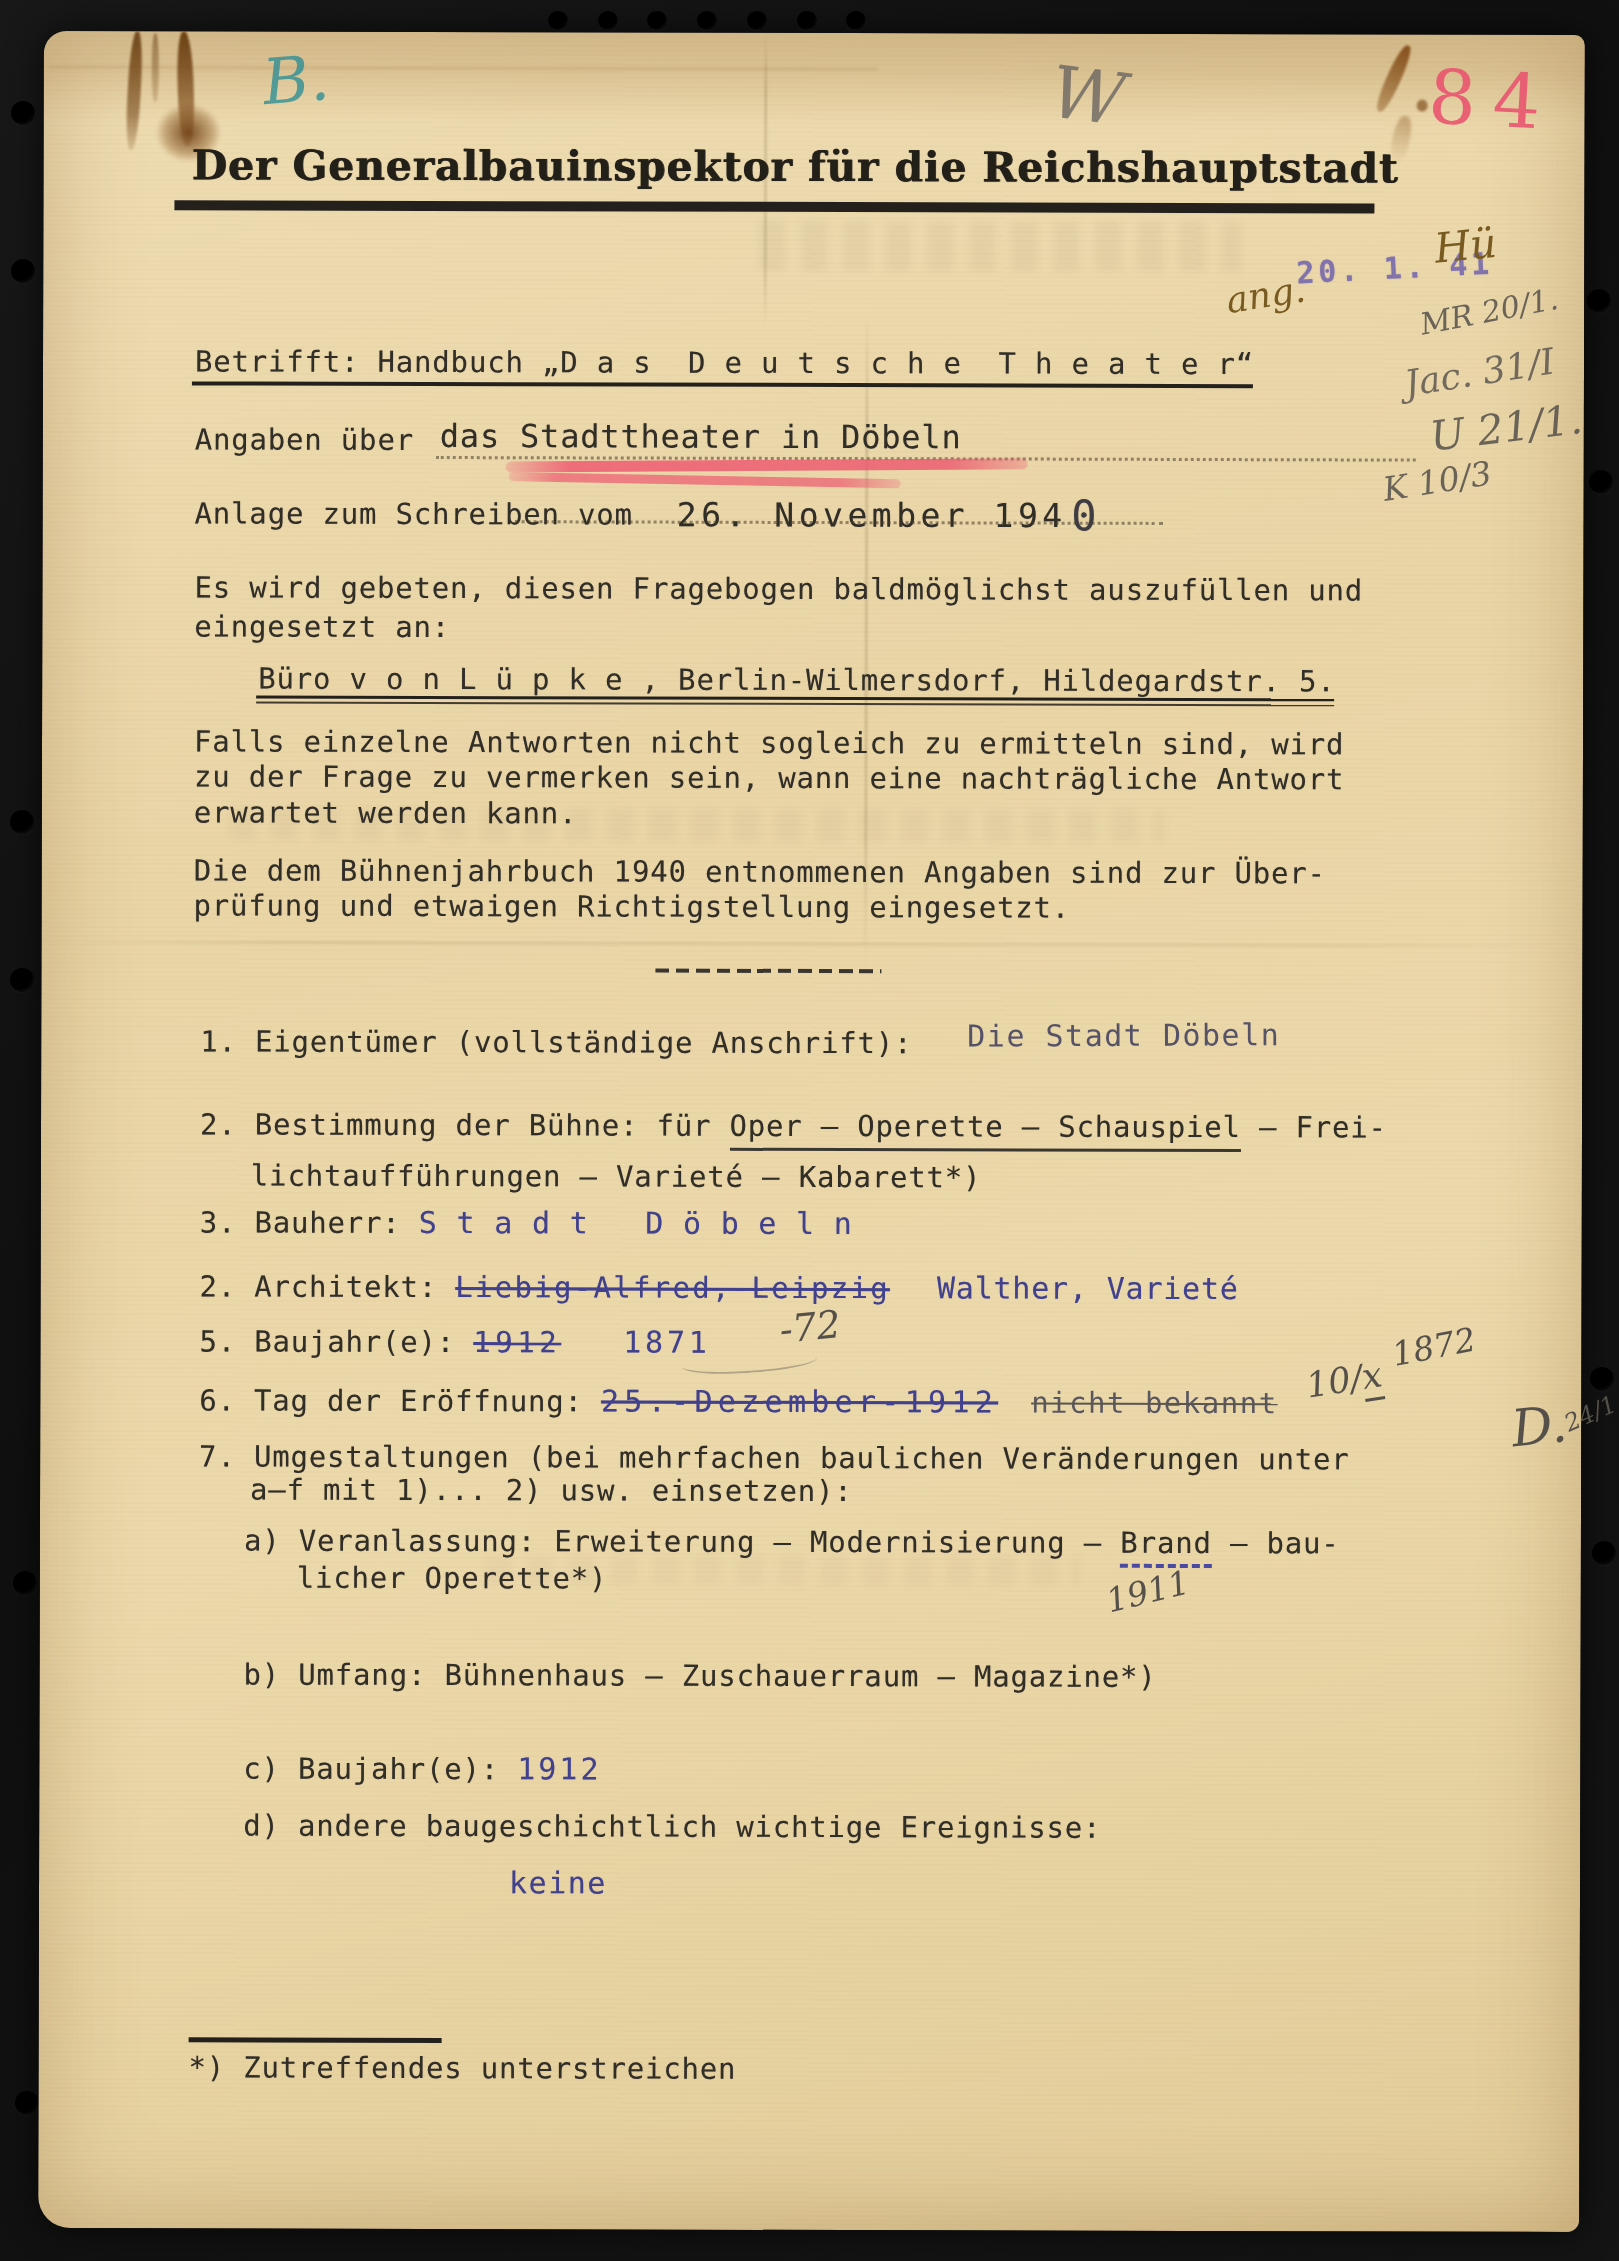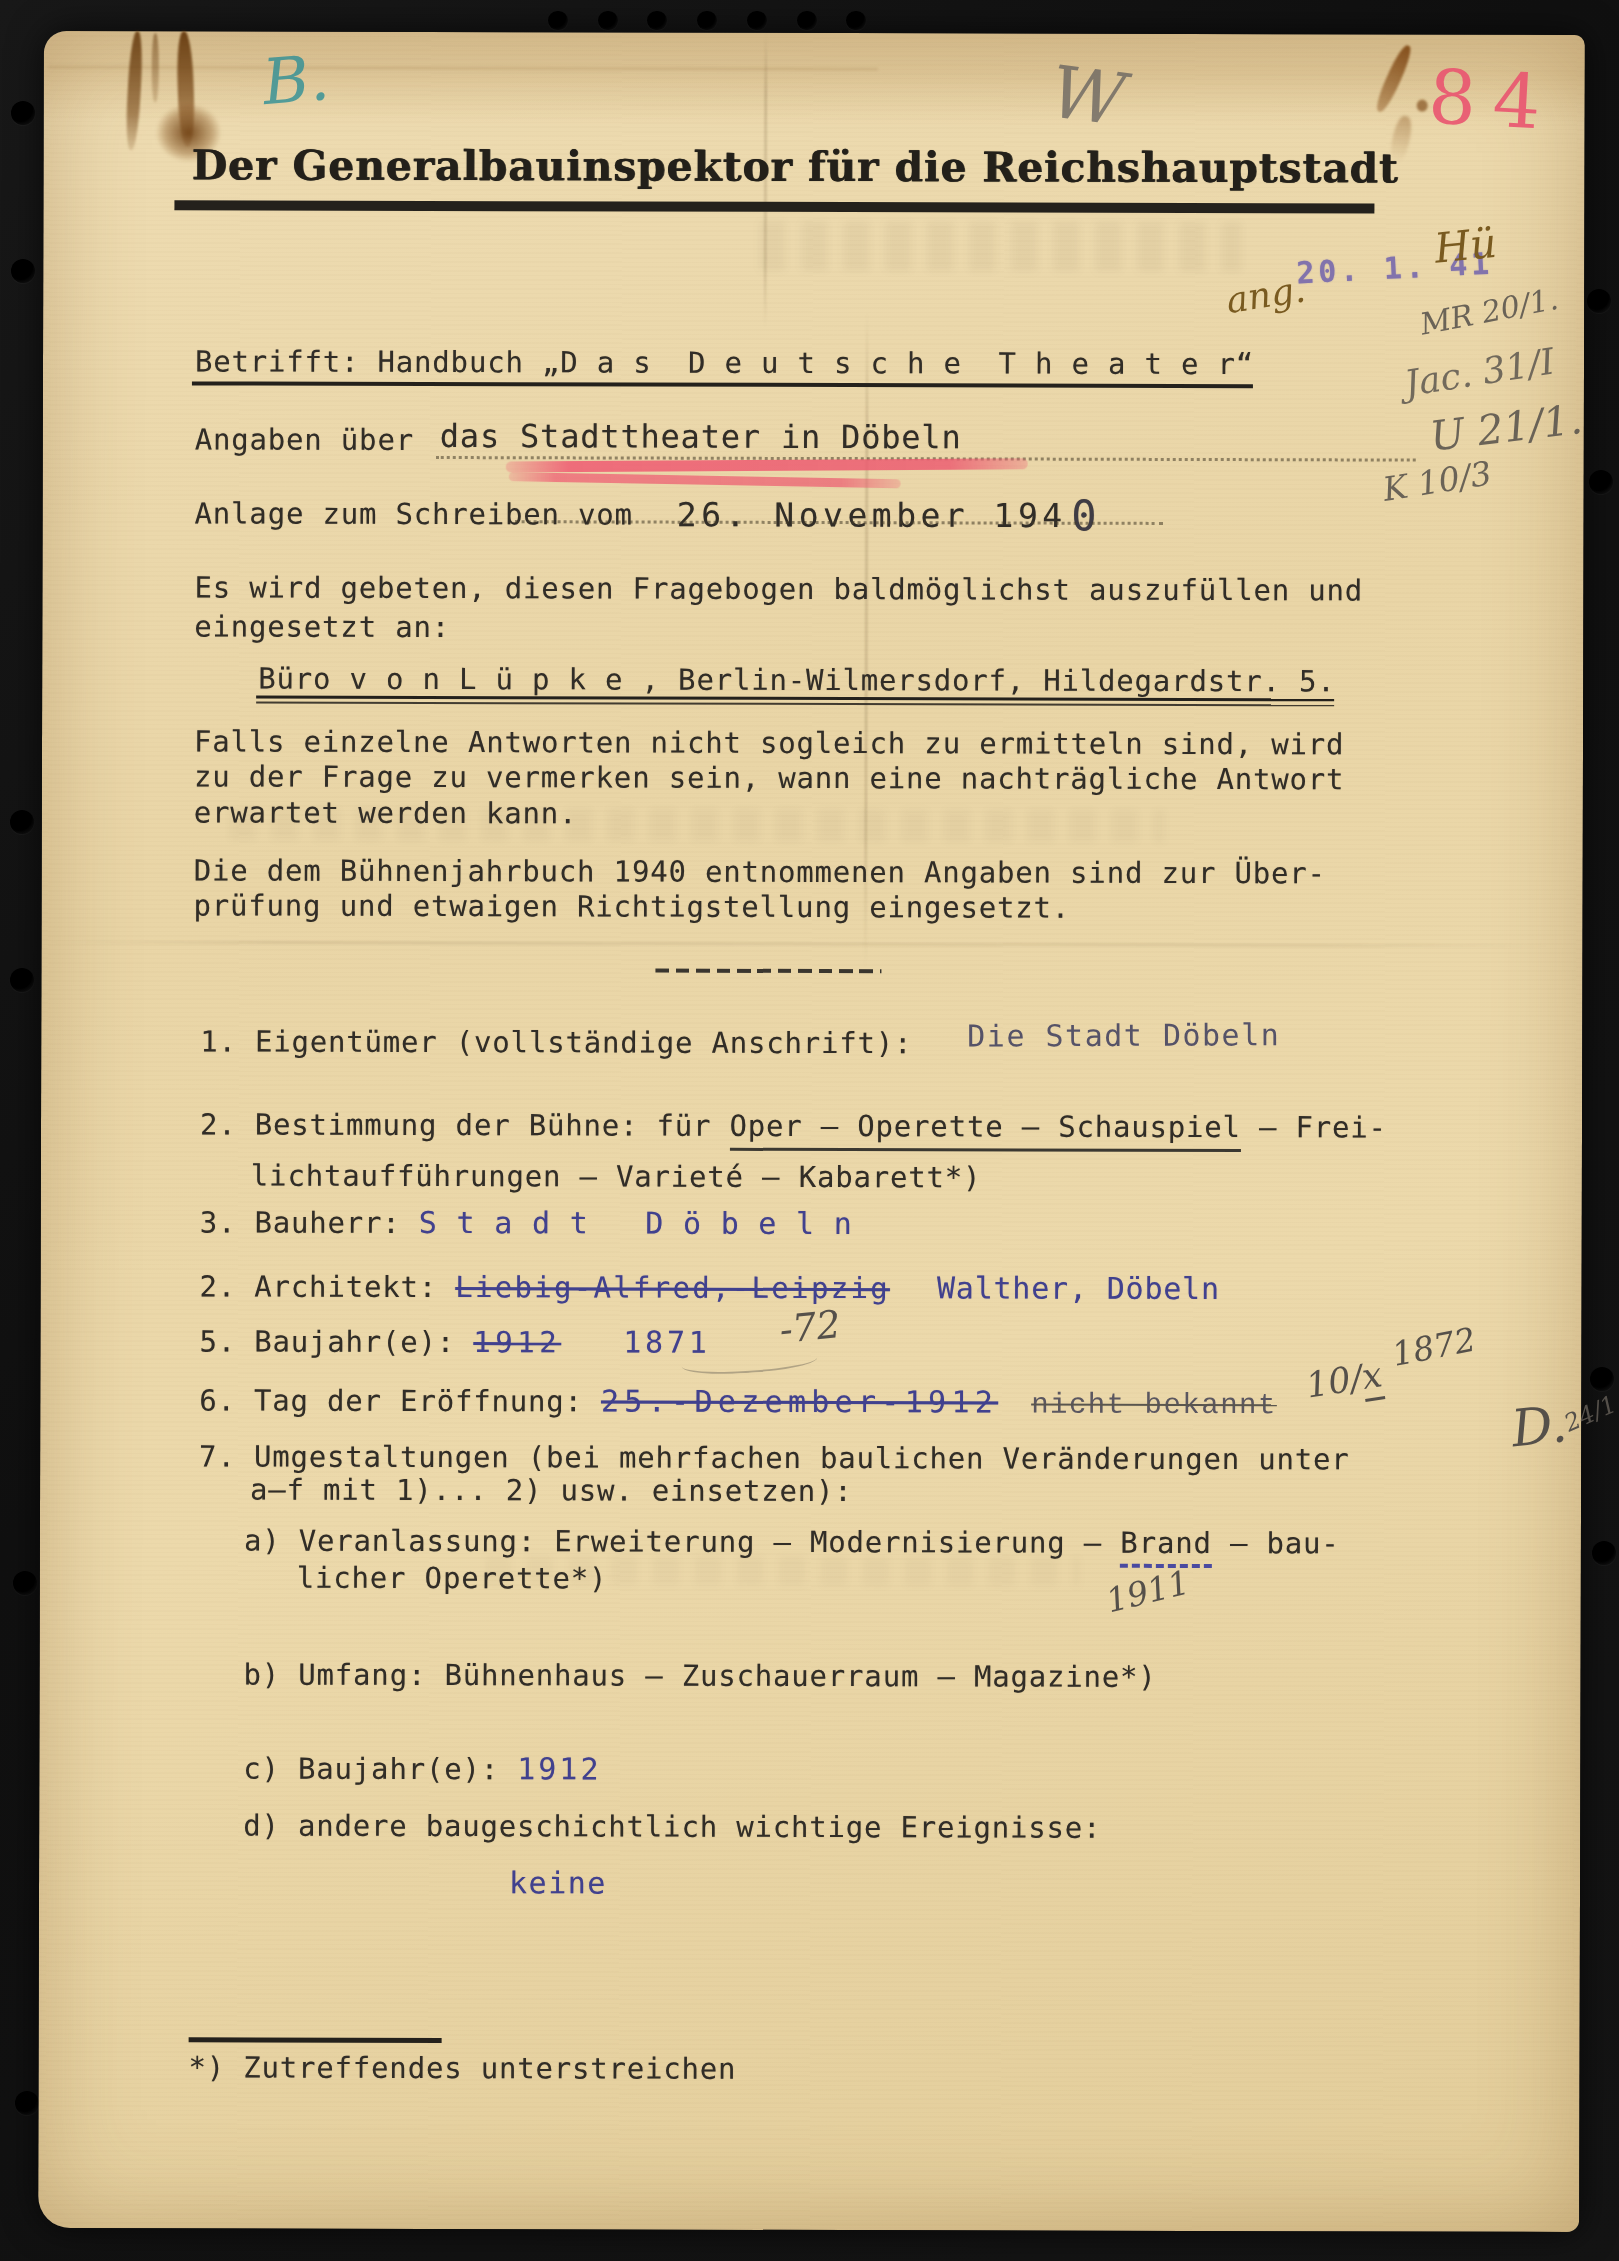--- a/index.html
+++ b/index.html
@@ -156,7 +156,7 @@
 
     <div class="tw" style="left:159px;top:1176px;"><span>3. Bauherr: </span><span class="blue" style="font-size:30px;">S t a d t   D ö b e l n</span></div>
 
-    <div class="tw" style="left:159px;top:1240px;"><span>2. Architekt: </span><span class="blue strike" style="letter-spacing:2.3px;">Liebig-Alfred,-Leipzig</span><span class="blue" style="margin-left:47px;font-size:30px;">Walther, Döbeln</span></div>
+    <div class="tw" style="left:159px;top:1240px;"><span>2. Architekt: </span><span class="blue strike" style="letter-spacing:2.3px;">Liebig-Alfred,-Leipzig</span><span class="blue" style="margin-left:47px;font-size:30px;">Walther, Varieté</span></div>
 
     <div class="tw" style="left:159px;top:1295px;"><span>5. Baujahr(e): </span><span class="blue strike" style="letter-spacing:4.5px;">1912</span><span class="blue" style="margin-left:62px;font-size:30px;letter-spacing:3.8px;">1871</span></div>
     <div class="hw" style="left:739px;top:1272px;font-size:38px;transform:rotate(-6deg);">-72</div>

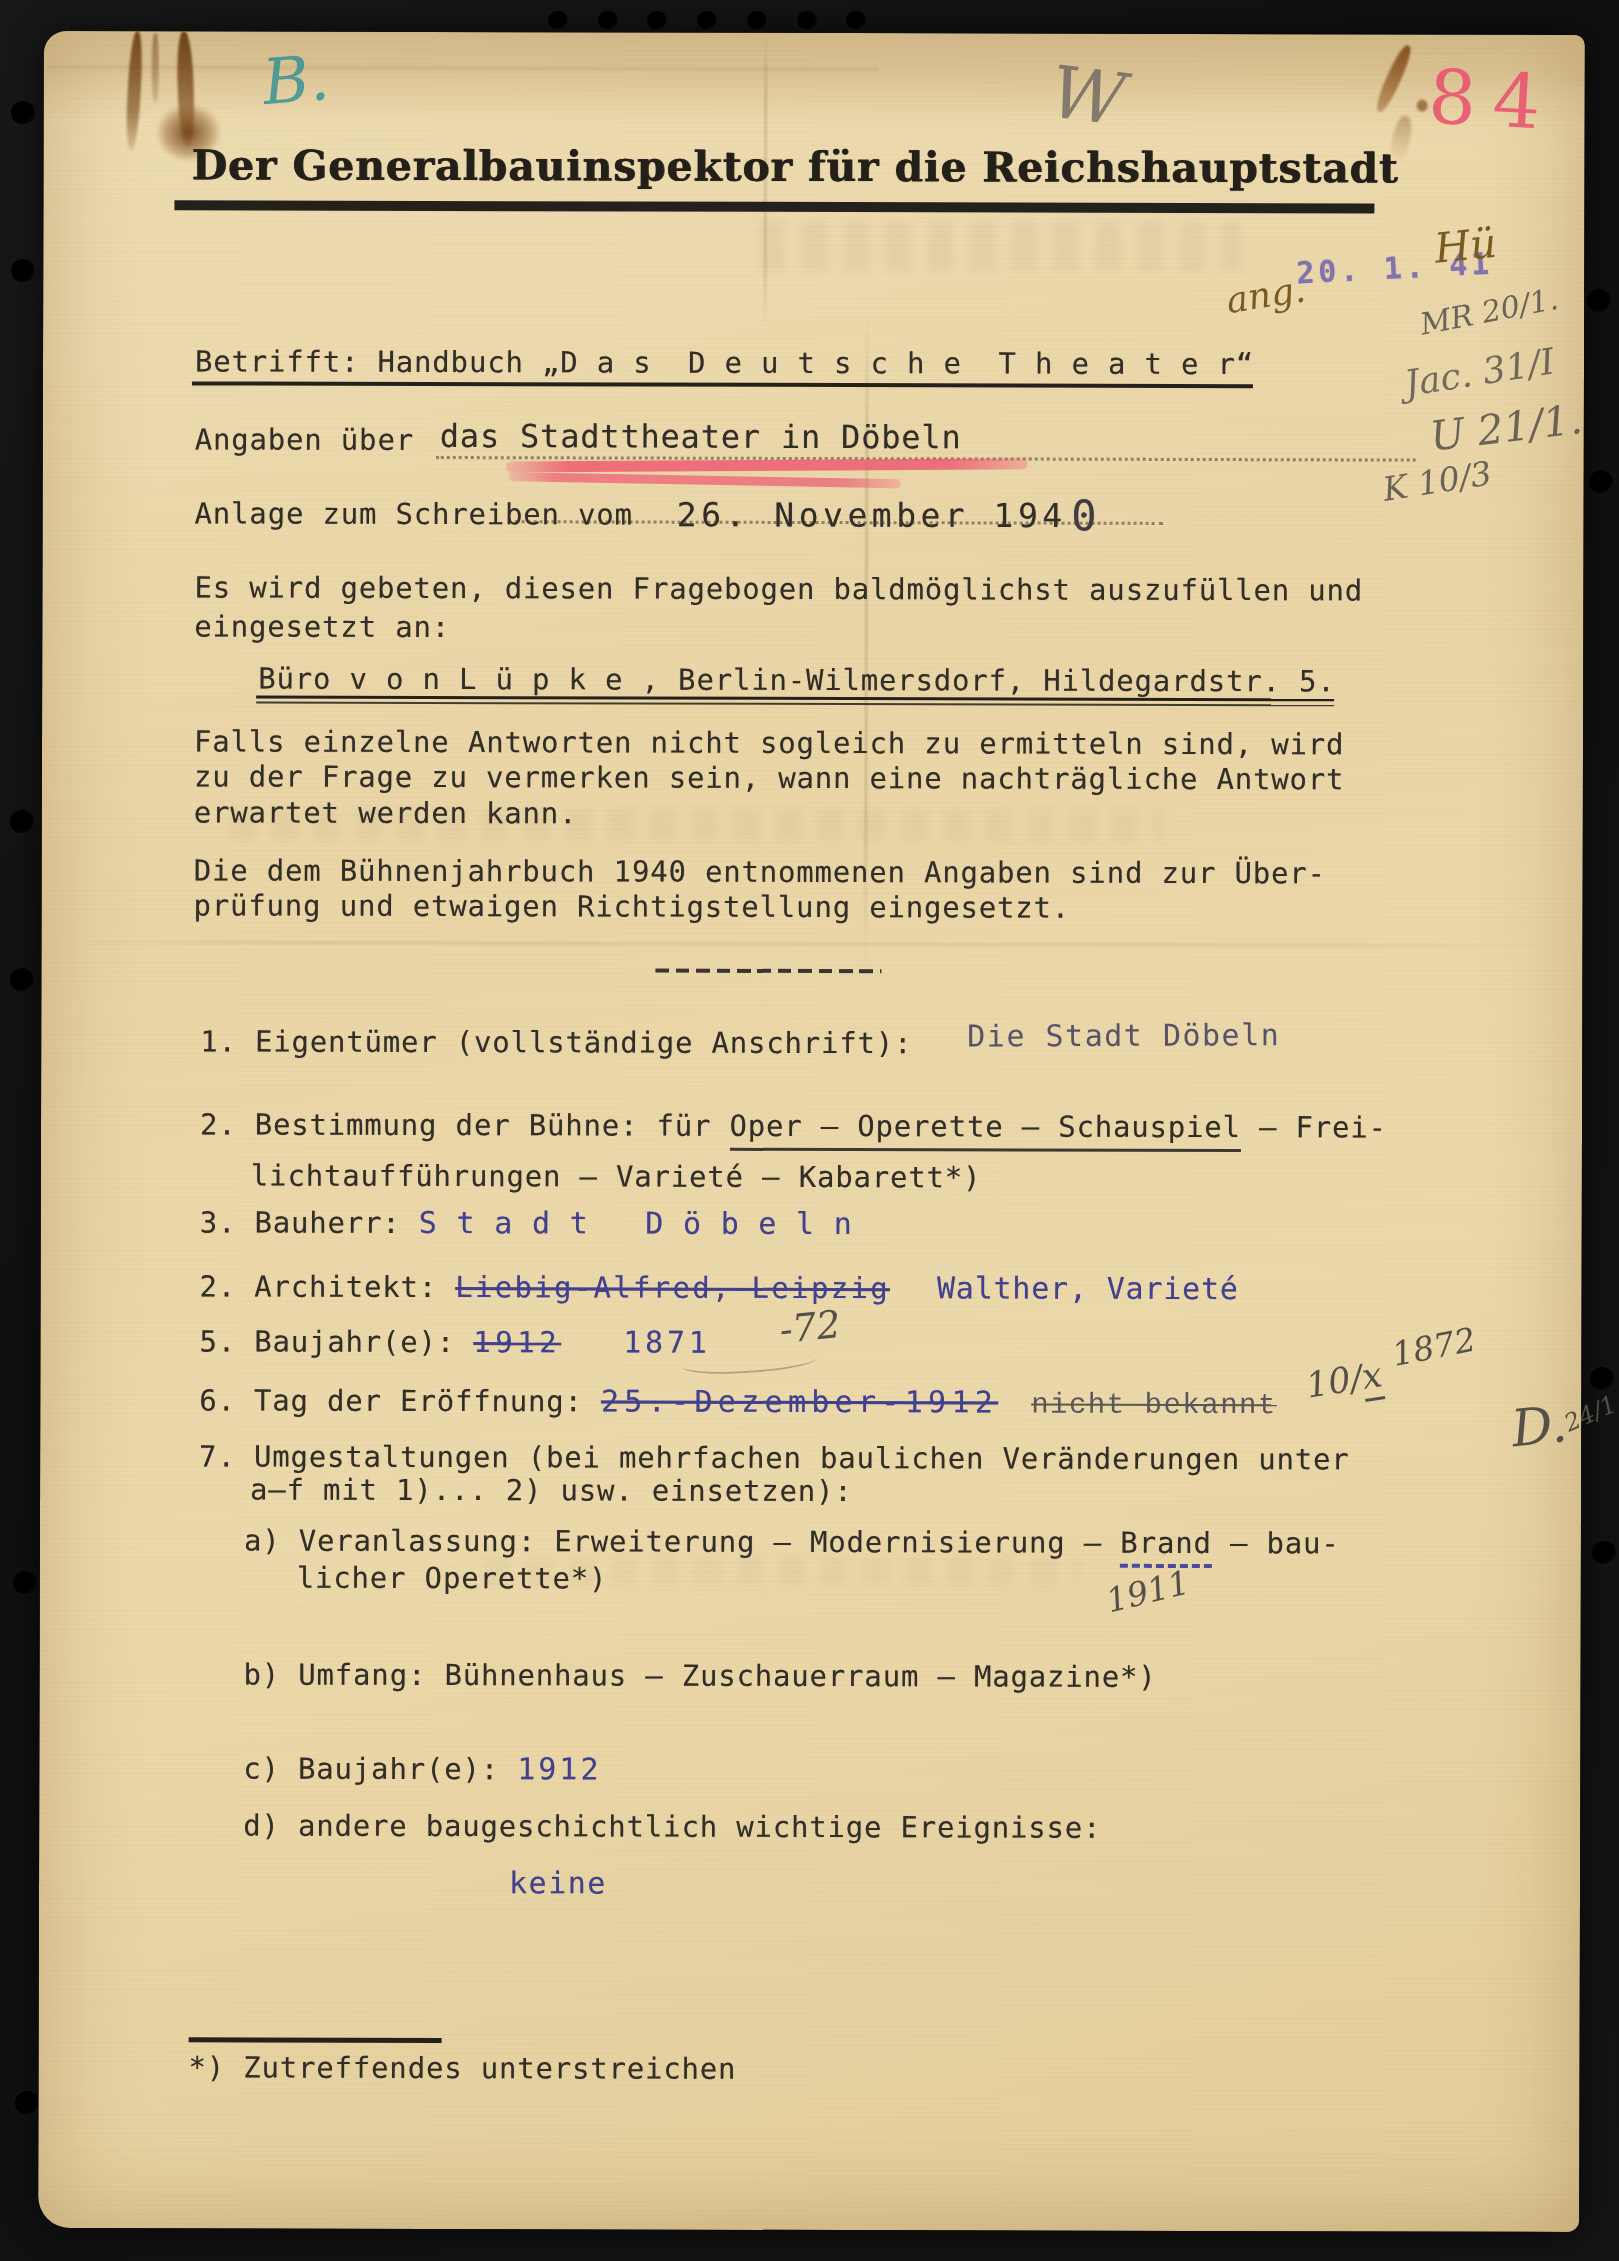--- a/index.html
+++ b/index.html
@@ -56,7 +56,7 @@
   .blue{color:#41418e;text-shadow:0 0 0.8px rgba(60,60,140,.4);}
   .grayink{color:#5b5760;text-shadow:none;}
   .strike{text-decoration:line-through;text-decoration-thickness:3px;}
-  .strike-pencil{text-decoration:line-through;text-decoration-thickness:2.3px;text-decoration-color:#5a564e;font-family:Liberation Mono, monospace;}
+  .strike-pencil{text-decoration:line-through;text-decoration-thickness:2.3px;text-decoration-color:#5a564e;}
   .rule{position:absolute;background:#24211c;}
   .dotted{position:absolute;border-top:3px dotted rgba(70,60,40,.55);}
   .hw{position:absolute;font-family:"DejaVu Serif","Liberation Serif",serif;font-style:italic;

